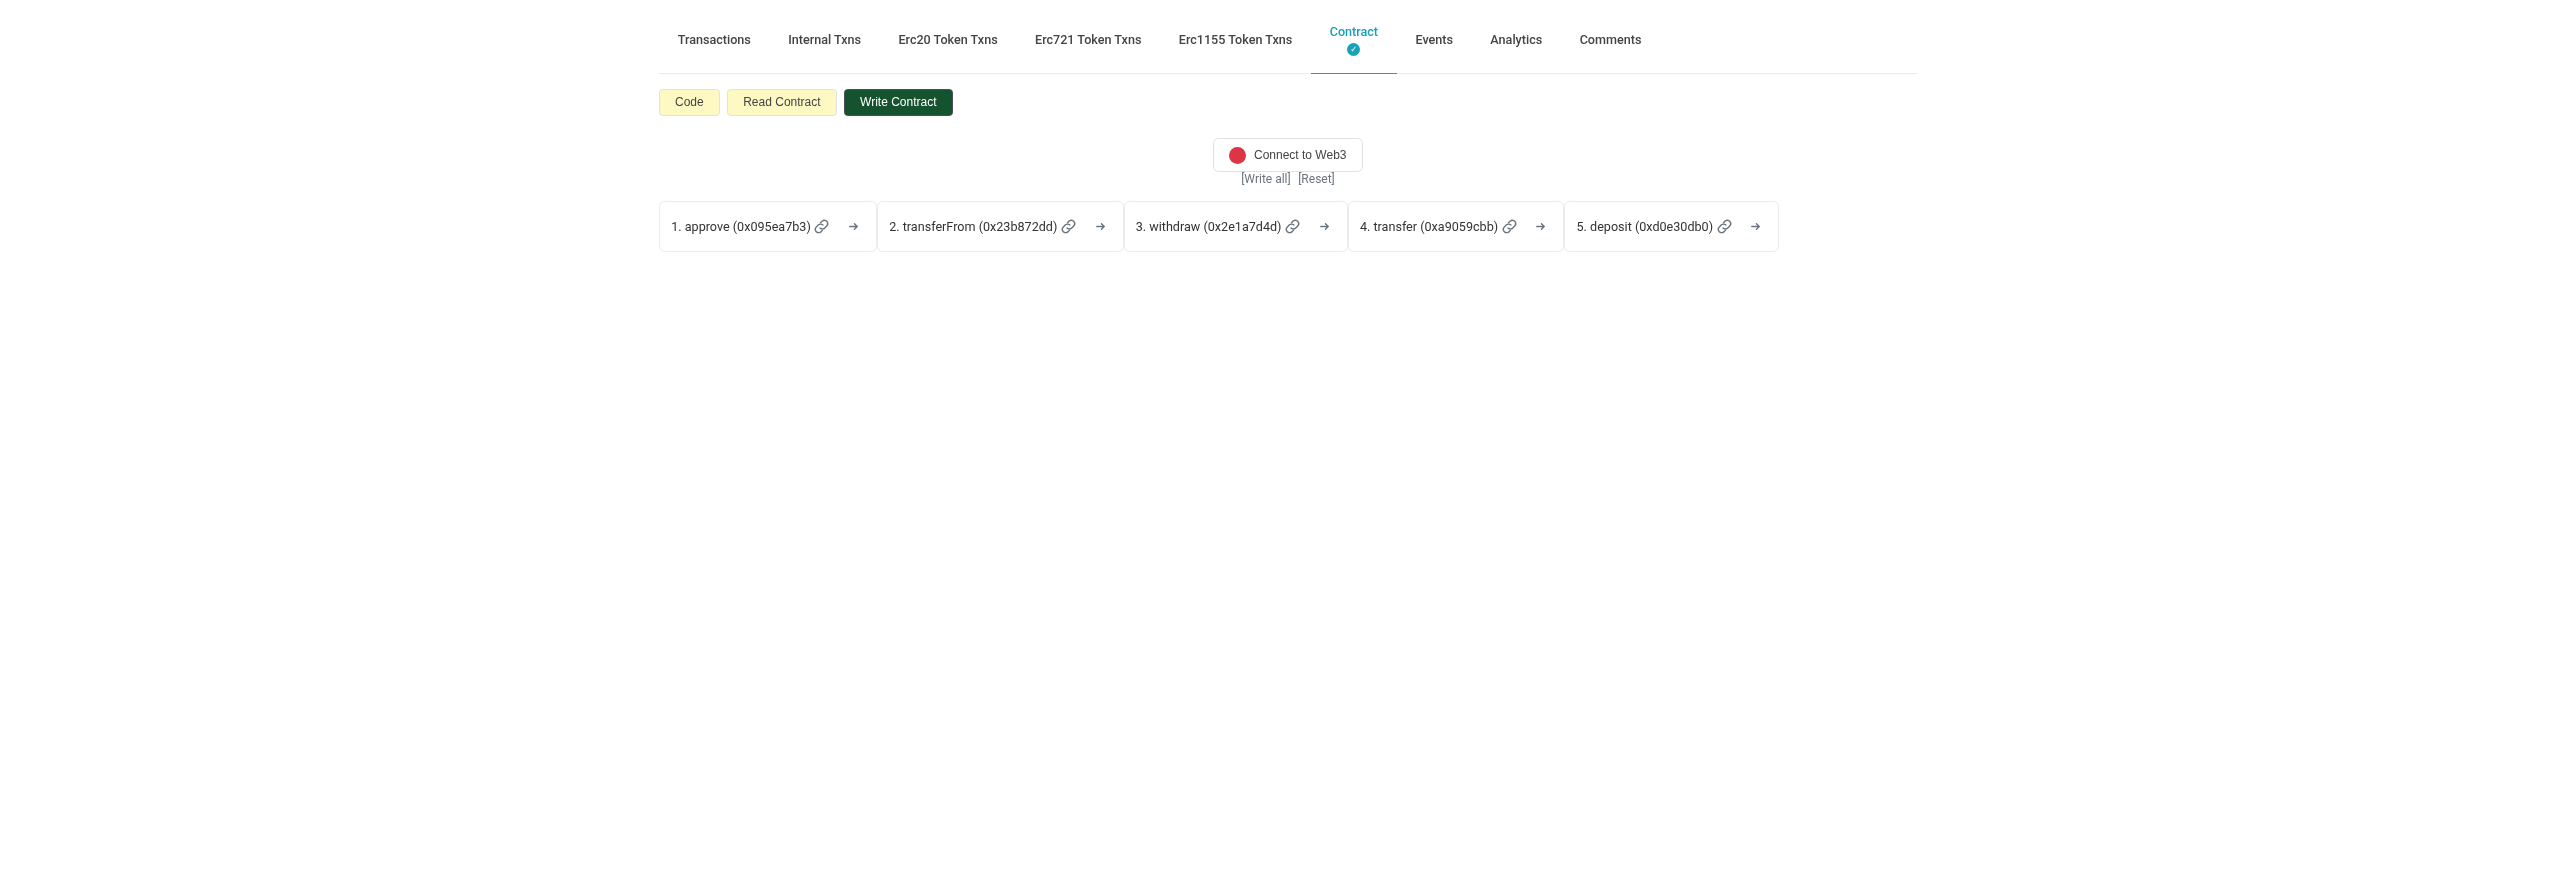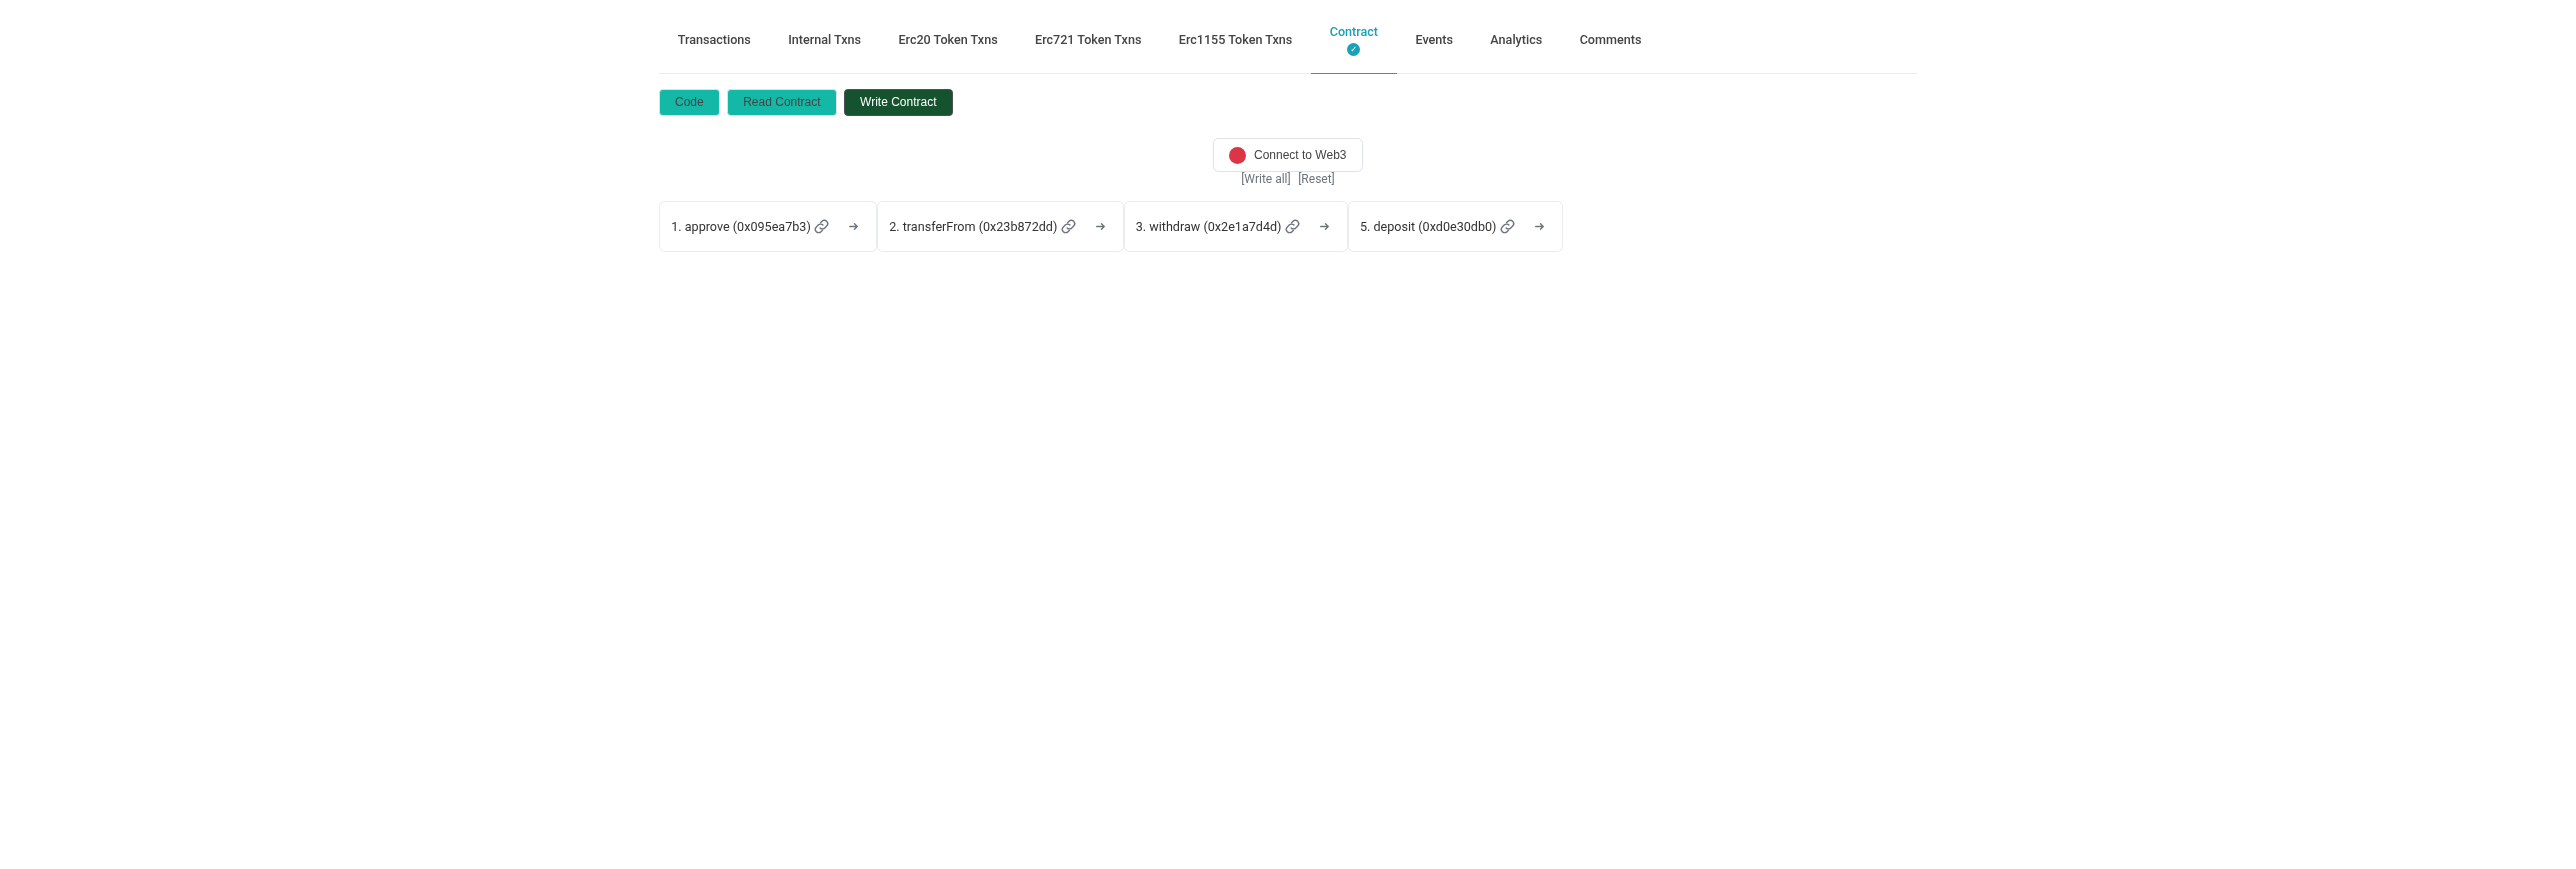--- a/index.html
+++ b/index.html
@@ -74,7 +74,7 @@
       padding: 5.6px 15px;
       border: 0.9px solid #dee2e6;
       border-radius: 3.7px;
-      background: #14b8a6;
+      background: #fef9c3;
       cursor: pointer;
       font-size: 12px;
       color: #444;

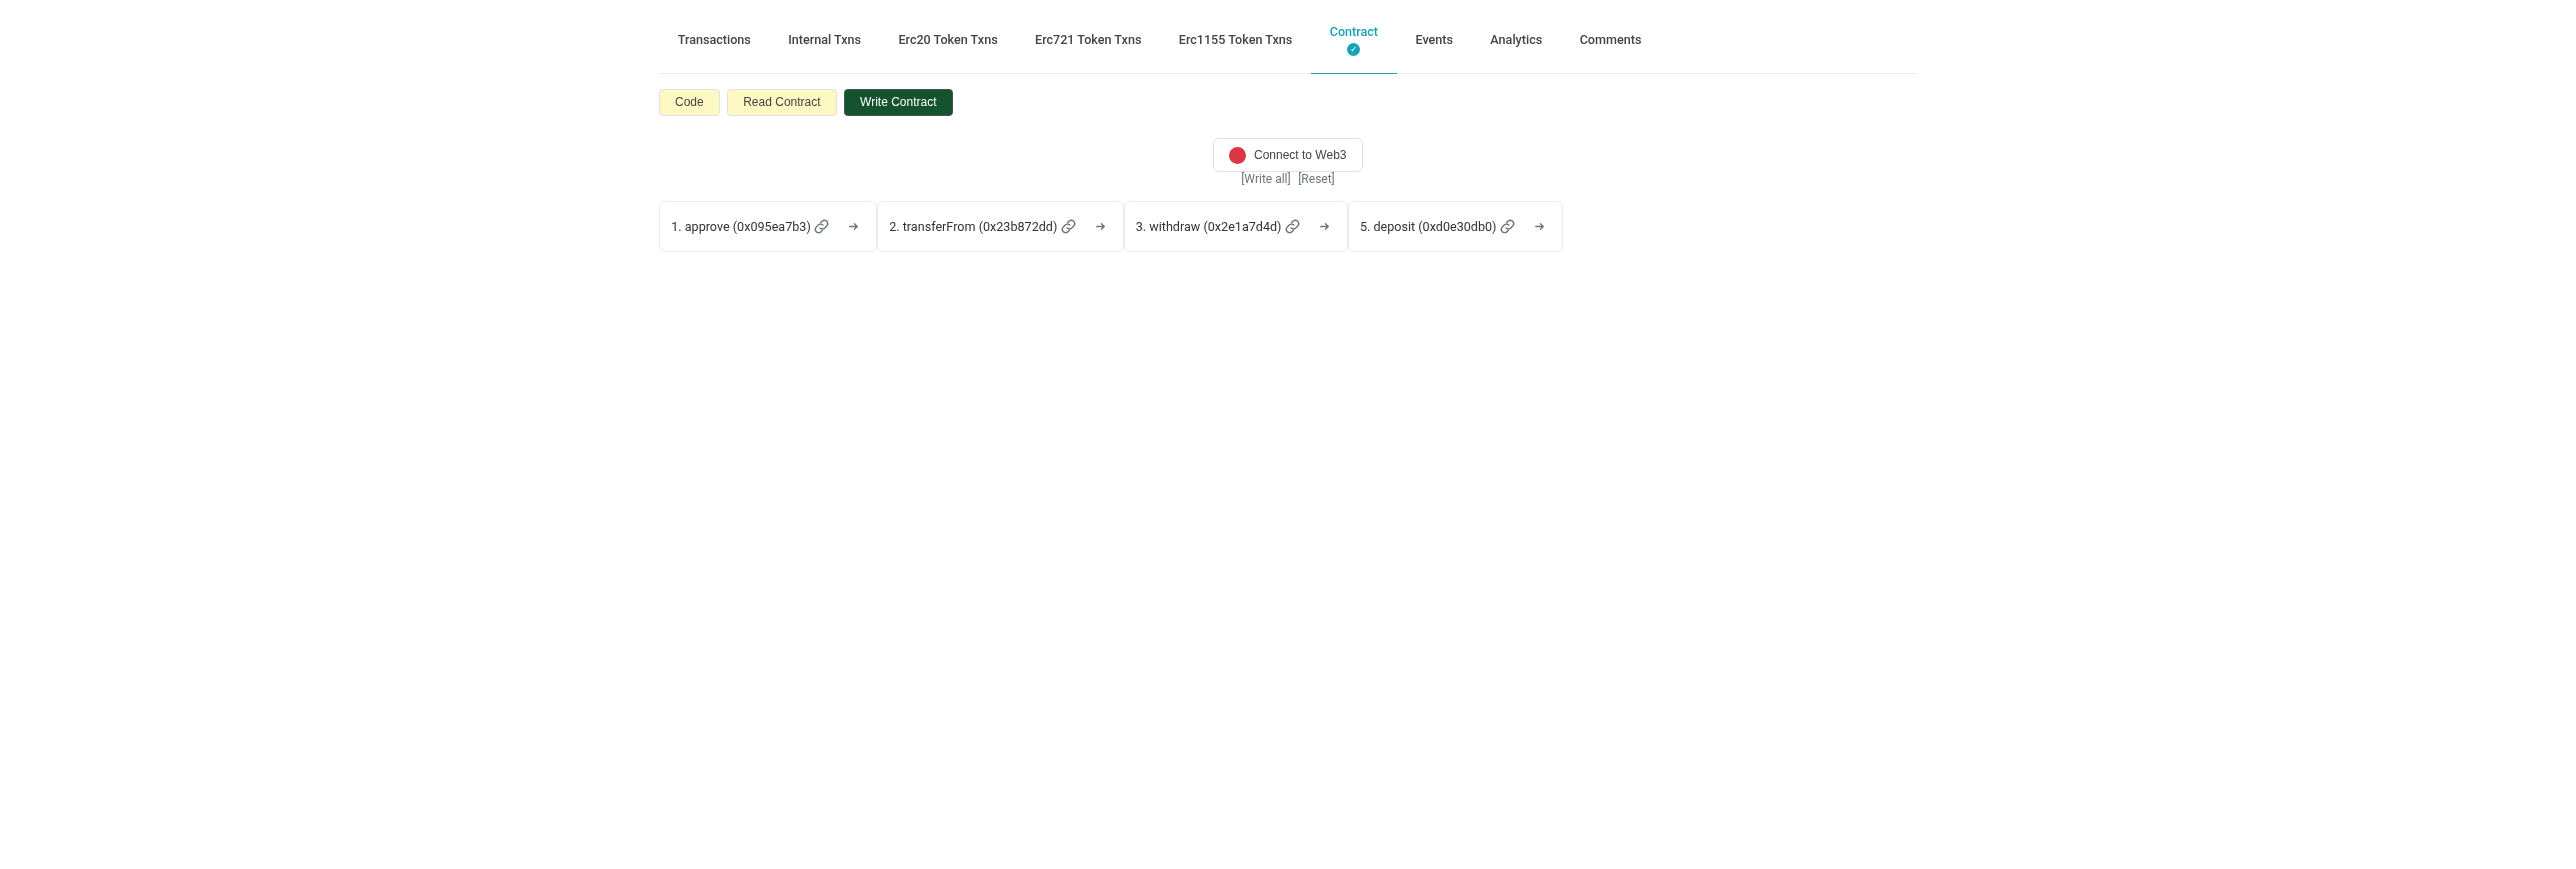--- a/index.html
+++ b/index.html
@@ -270,6 +270,22 @@
       </div>
     </div>
 
+    <div class="contract-item">
+      <span class="contract-item-label">4. transfer (0xa9059cbb)</span>
+      <div class="contract-item-actions">
+        <button class="icon-btn" title="Copy link">
+          <svg width="15" height="15" viewBox="0 0 16 16" fill="none" xmlns="http://www.w3.org/2000/svg">
+            <path d="M6.5 9.5a3.5 3.5 0 0 0 5 0l2-2a3.5 3.5 0 0 0-5-5L7 4" stroke="#6c757d" stroke-width="1.5" stroke-linecap="round"></path>
+            <path d="M9.5 6.5a3.5 3.5 0 0 0-5 0l-2 2a3.5 3.5 0 0 0 5 5L9 12" stroke="#6c757d" stroke-width="1.5" stroke-linecap="round"></path>
+          </svg>
+        </button>
+        <button class="icon-btn" title="Expand">
+          <svg width="15" height="15" viewBox="0 0 16 16" fill="none" xmlns="http://www.w3.org/2000/svg">
+            <path d="M4 8h8M9 5l3 3-3 3" stroke="#6c757d" stroke-width="1.5" stroke-linecap="round" stroke-linejoin="round"></path>
+          </svg>
+        </button>
+      </div>
+    </div>
 
     <div class="contract-item">
       <span class="contract-item-label">5. deposit (0xd0e30db0)</span>

